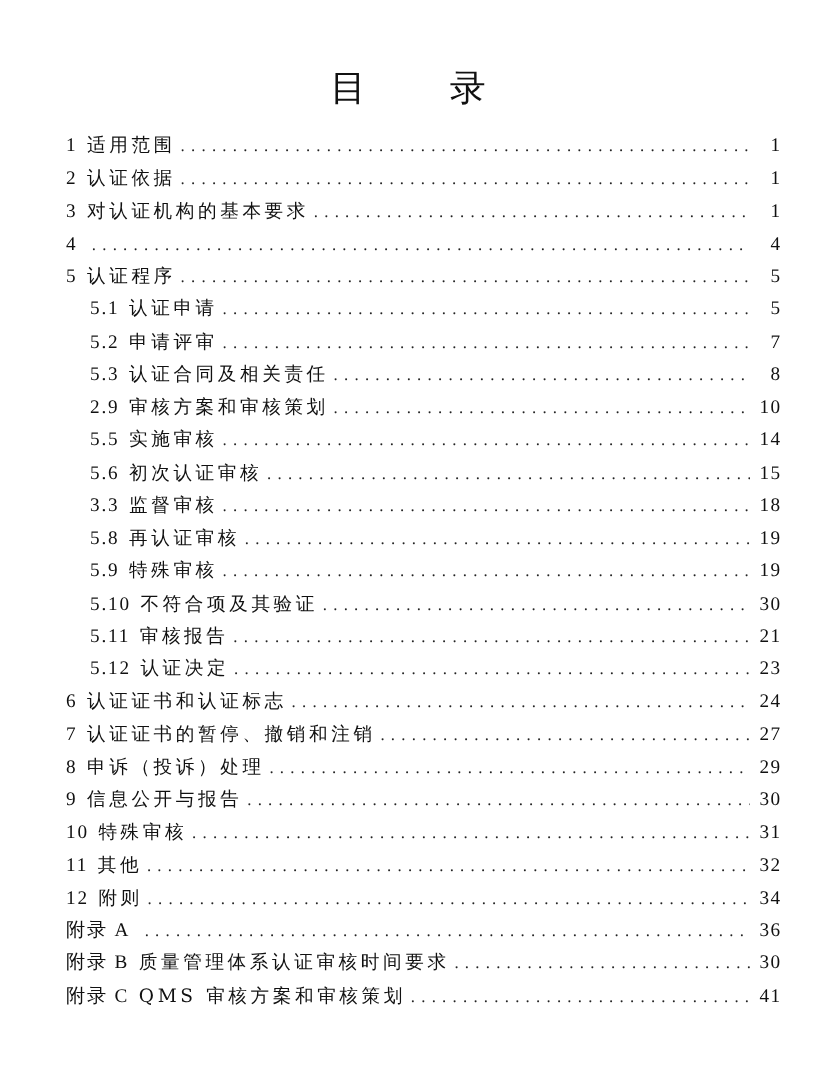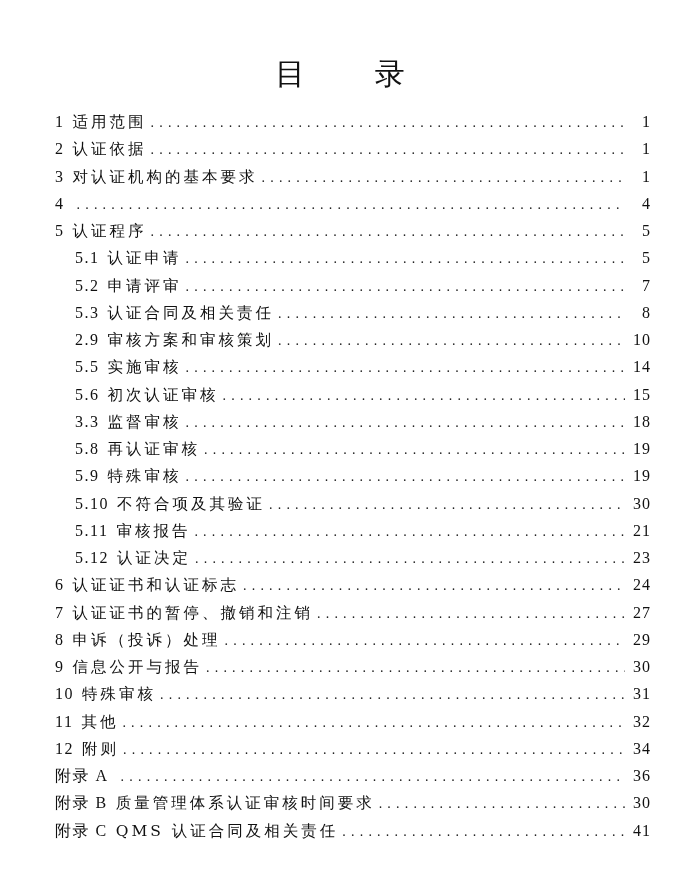--- a/index.html
+++ b/index.html
@@ -236,7 +236,7 @@
     </div>
   <div class="toc-row">
       <span class="toc-num">附录 C</span>
-      <span class="toc-label">QMS 认证合同及相关责任</span>
+      <span class="toc-label">QMS 审核方案和审核策划</span>
       <span class="toc-leader"></span>
       <span class="toc-page">41</span>
     </div>

